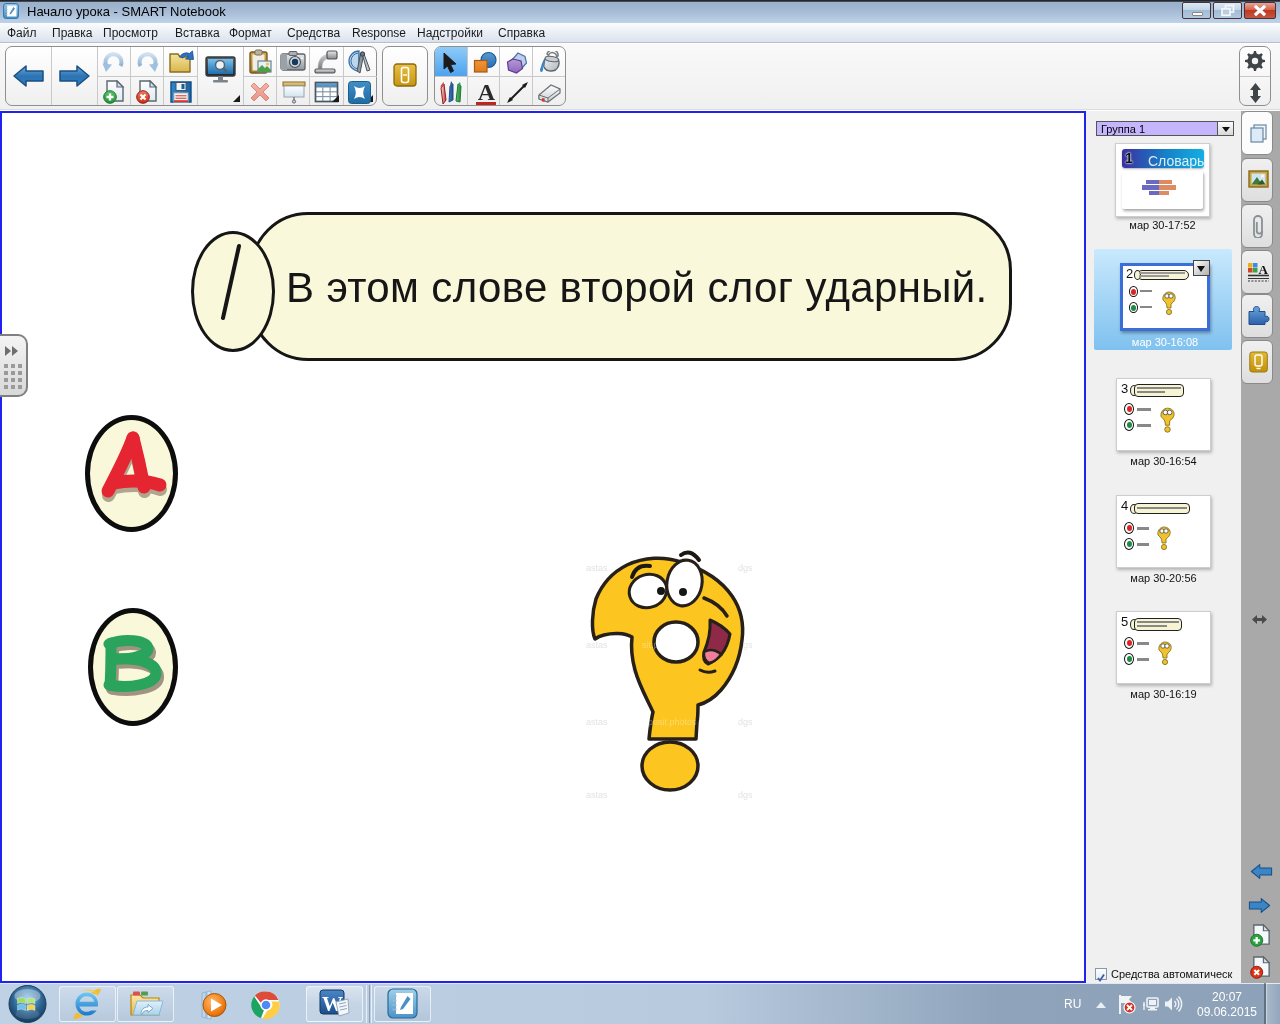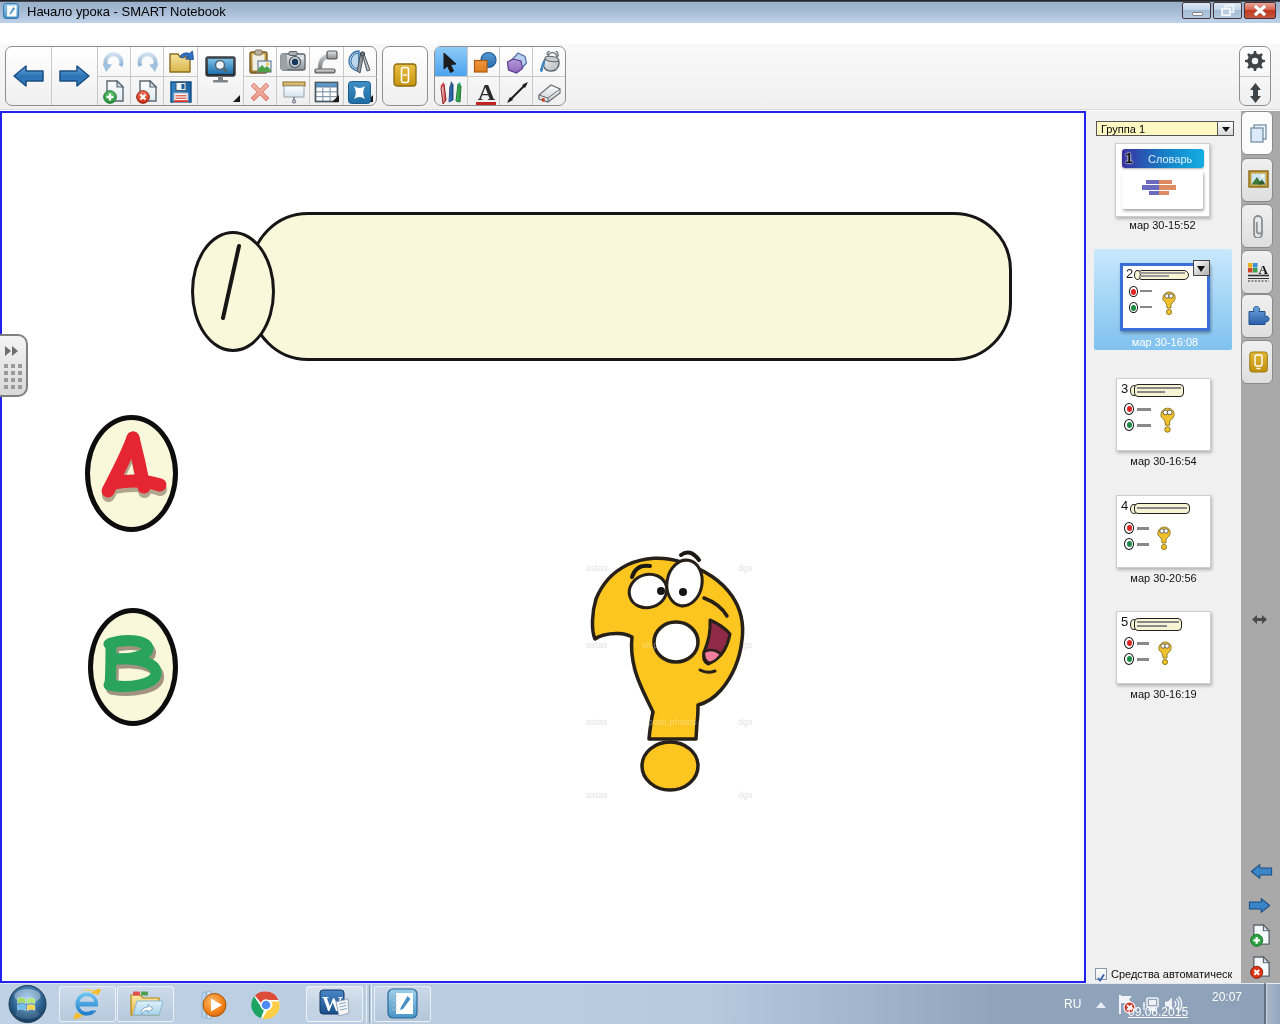--- a/index.html
+++ b/index.html
@@ -82,6 +82,17 @@
     </svg>
   </div>
 
+  <div class="abs" id="menubar">
+    <span class="mitem" style="left:7px">Файл</span>
+    <span class="mitem" style="left:52px">Правка</span>
+    <span class="mitem" style="left:103px">Просмотр</span>
+    <span class="mitem" style="left:175px">Вставка</span>
+    <span class="mitem" style="left:229px">Формат</span>
+    <span class="mitem" style="left:287px">Средства</span>
+    <span class="mitem" style="left:352px">Response</span>
+    <span class="mitem" style="left:417px">Надстройки</span>
+    <span class="mitem" style="left:498px">Справка</span>
+  </div>
 
   <div class="abs" id="toolbar">
     <div class="tgroup" style="left:5px; width:372px;"></div>

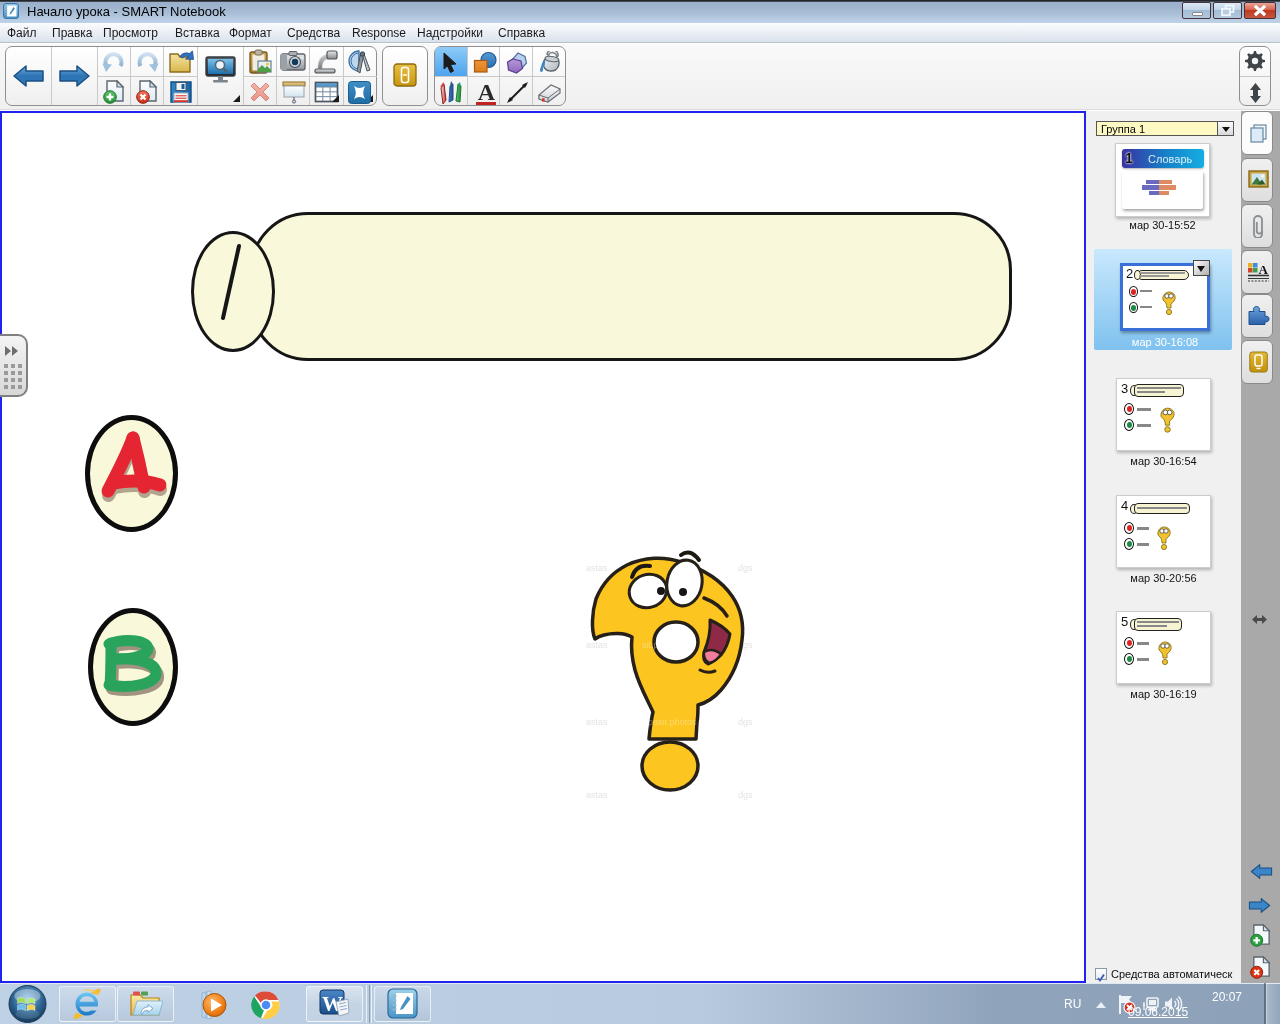--- a/index.html
+++ b/index.html
@@ -566,7 +566,7 @@
   </div>
   <div class="abs" id="sidebar">
 
-    <div class="abs" style="left:10px; top:10px; width:138px; height:15px; background:#fef9c3; border:1px solid #555; font-size:11px; color:#000;">
+    <div class="abs" style="left:10px; top:10px; width:138px; height:15px; background:#c4b5fd; border:1px solid #555; font-size:11px; color:#000;">
       <span style="position:absolute; left:4px; top:1px;">Группа 1</span>
       <div style="position:absolute; right:0; top:0; width:16px; height:13px; background:linear-gradient(#fdfdfd,#d8d8d8); border-left:1px solid #555;">
         <div style="position:absolute; left:4px; top:5px; width:0; height:0; border-left:4px solid transparent; border-right:4px solid transparent; border-top:5px solid #111;"></div>

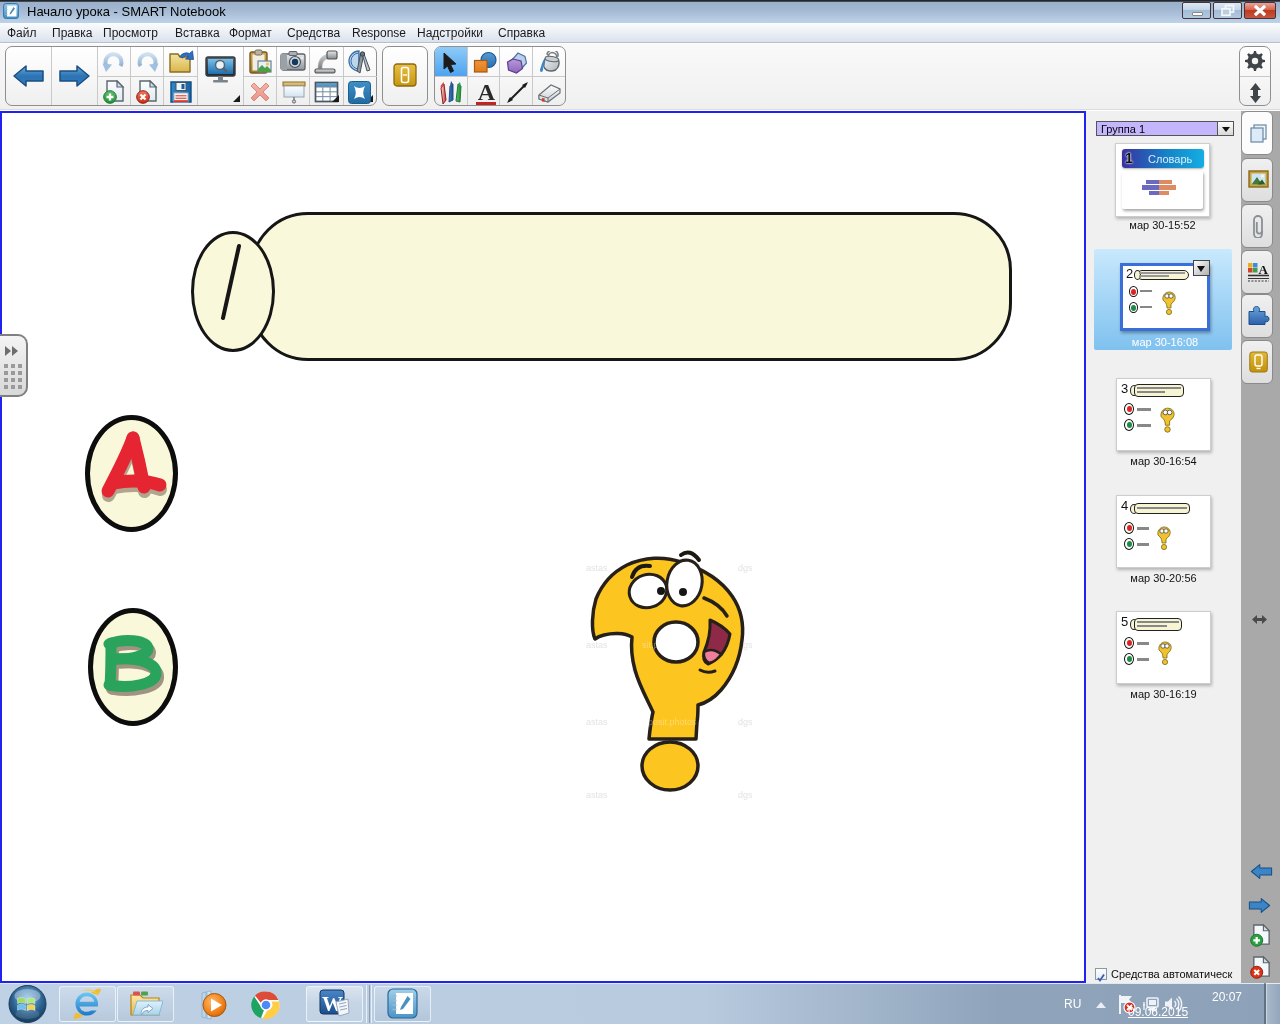--- a/index.html
+++ b/index.html
@@ -576,7 +576,7 @@
     <div class="abs" style="left:29px; top:32px; width:95px; height:74px; background:#fff; border:1px solid #cdcdcd; box-shadow:1px 2px 3px rgba(0,0,0,0.25);">
       <div style="position:absolute; left:6px; top:5px; width:82px; height:19px; border-radius:3px; background:linear-gradient(to right,#3a31a0,#1583c9 55%,#15aee2); box-shadow:0 1px 2px rgba(0,0,0,0.3);">
         <span style="position:absolute; left:3px; top:1px; font-size:14px; font-weight:bold; color:#111; text-shadow:0 0 2px #fff, 0 0 2px #fff;">1</span>
-        <span style="position:absolute; left:26px; top:4px; font-size:11px; color:rgba(255,255,255,0.85);">Словарь</span>
+        <span style="position:absolute; left:26px; top:4px; font-size:14px; color:rgba(255,255,255,0.85);">Словарь</span>
       </div>
       <div style="position:absolute; left:6px; top:27px; width:81px; height:38px; background:#fff; border-radius:2px; box-shadow:1px 2px 3px rgba(0,0,0,0.35);">
         <div style="position:absolute; left:24px; top:9px; width:13px; height:4px; background:#6a6bc0;"></div>

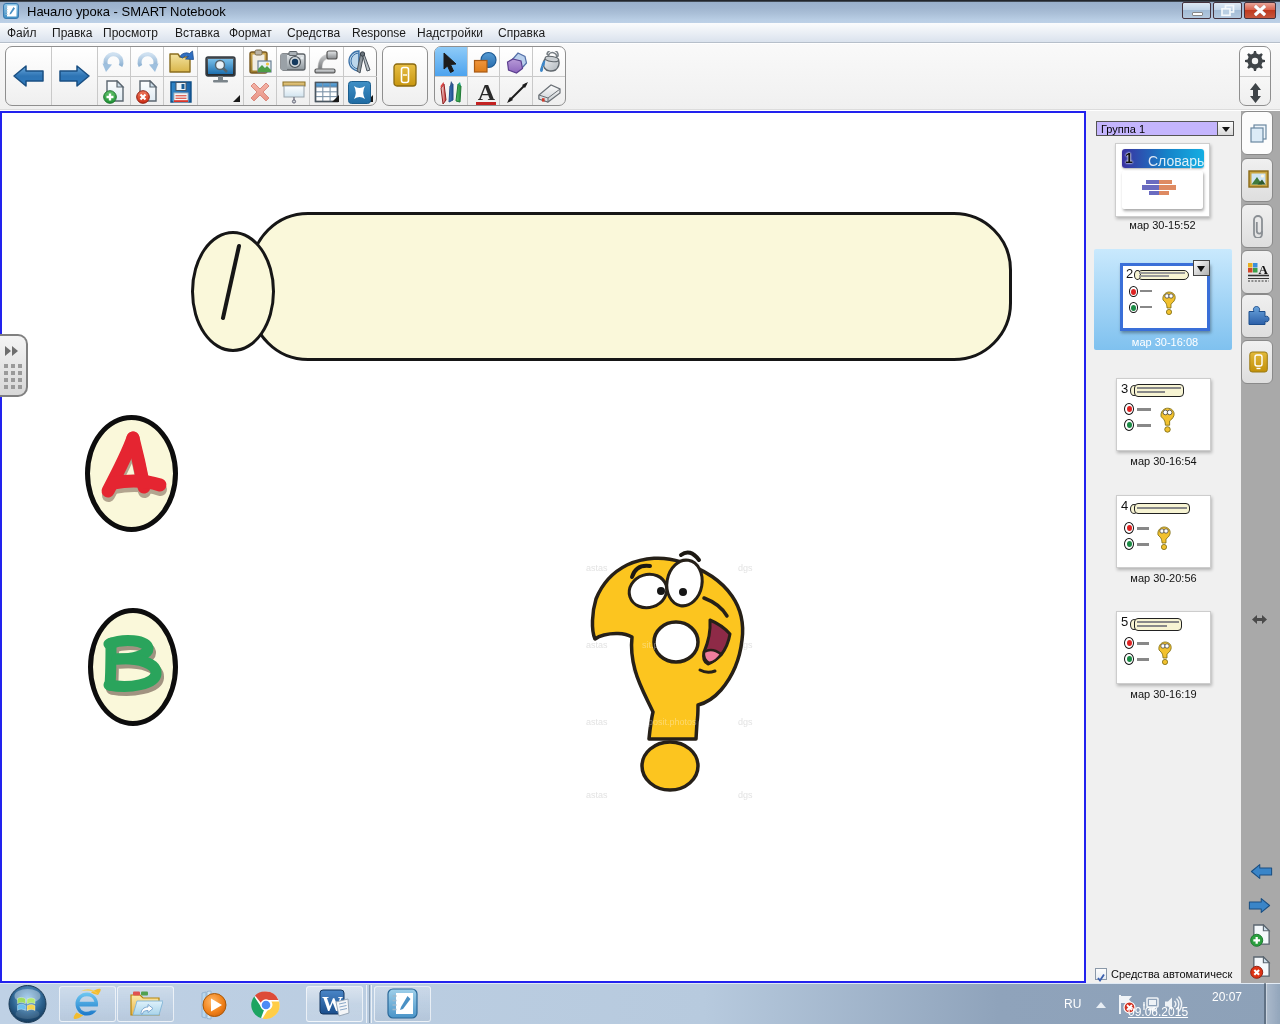--- a/index.html
+++ b/index.html
@@ -587,7 +587,7 @@
           <div style="position:absolute; left:37px; top:20px; width:10px; height:4px; background:#de8a62;"></div>
       </div>
     </div>
-    <div class="abs" style="left:29px; top:108px; width:95px; text-align:center; font-size:11px; color:#111;">мар 30-15:52</div>
+    <div class="abs" style="left:29px; top:108px; width:95px; text-align:center; font-size:11px; color:#111;">мар 30-17:52</div>
 
     <div class="abs" style="left:8px; top:138px; width:138px; height:101px; border-radius:2px; background:linear-gradient(#c9e9fd,#7fc1ef);"></div>
     <div class="abs" style="left:34px; top:152px; width:90px; height:68px; background:#fff; border:3px solid #3a6fd8; box-shadow:1px 2px 3px rgba(0,0,0,0.35);">

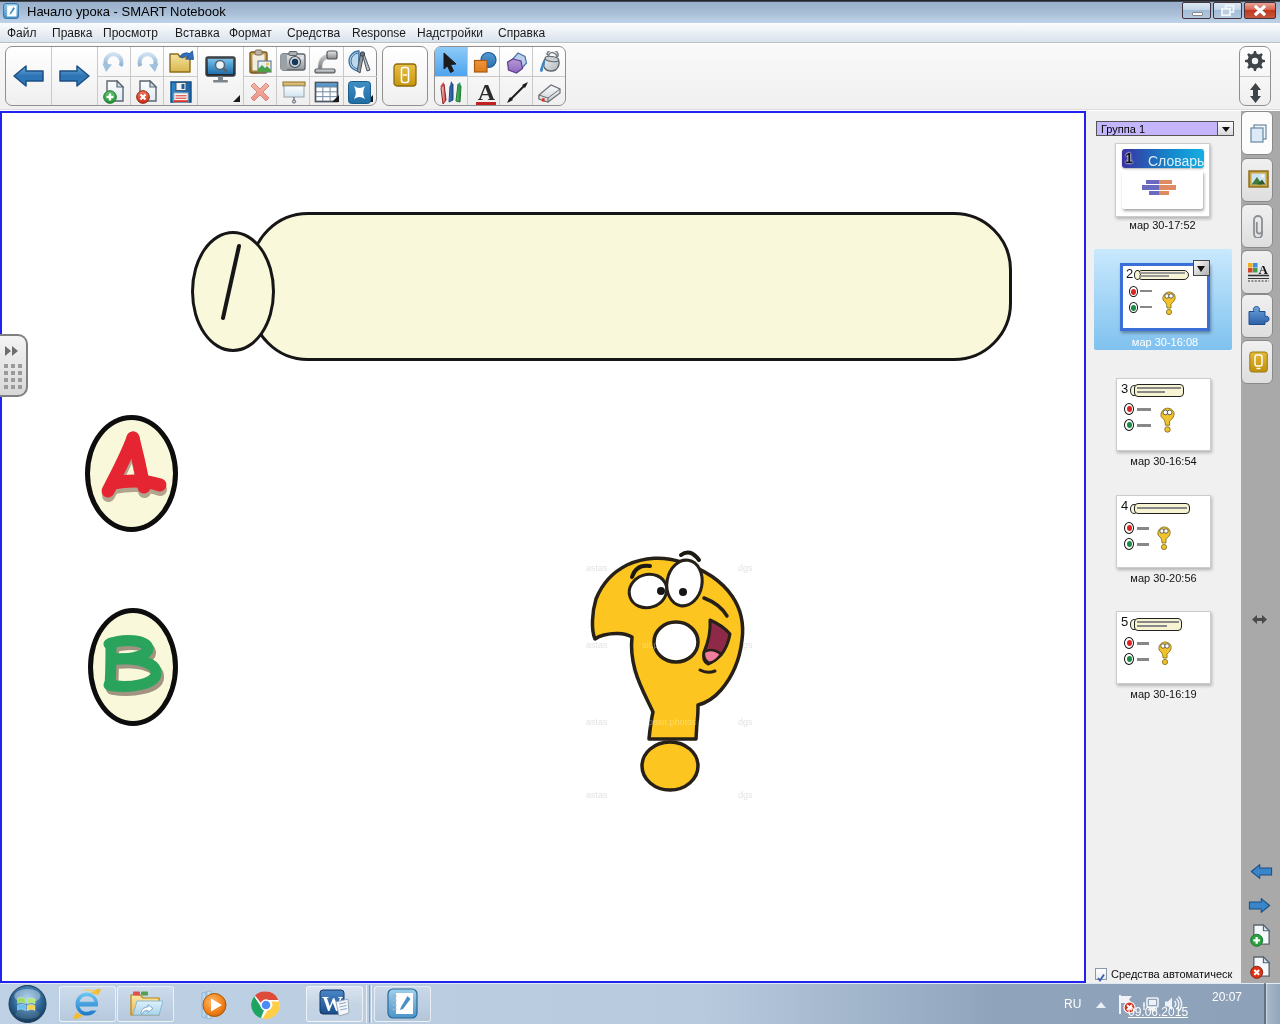--- a/index.html
+++ b/index.html
@@ -482,6 +482,7 @@
           <line x1="45" y1="12" x2="29" y2="84" stroke="#161616" stroke-width="4" stroke-linecap="round"></line>
         </svg>
     </div>
+    <div class="abs" style="left:284px; top:151px; width:740px; font-size:42px; letter-spacing:0.35px; color:#161616;">В этом слове второй слог ударный.</div>
 
     <div class="abs" style="left:83px; top:302px; width:93px; height:117px; background:#faf8da; border:5px solid #0d0d0d; border-radius:50%;"></div>
     <svg class="abs" style="left:92px; top:308px;" width="80" height="100" viewBox="0 0 80 100">

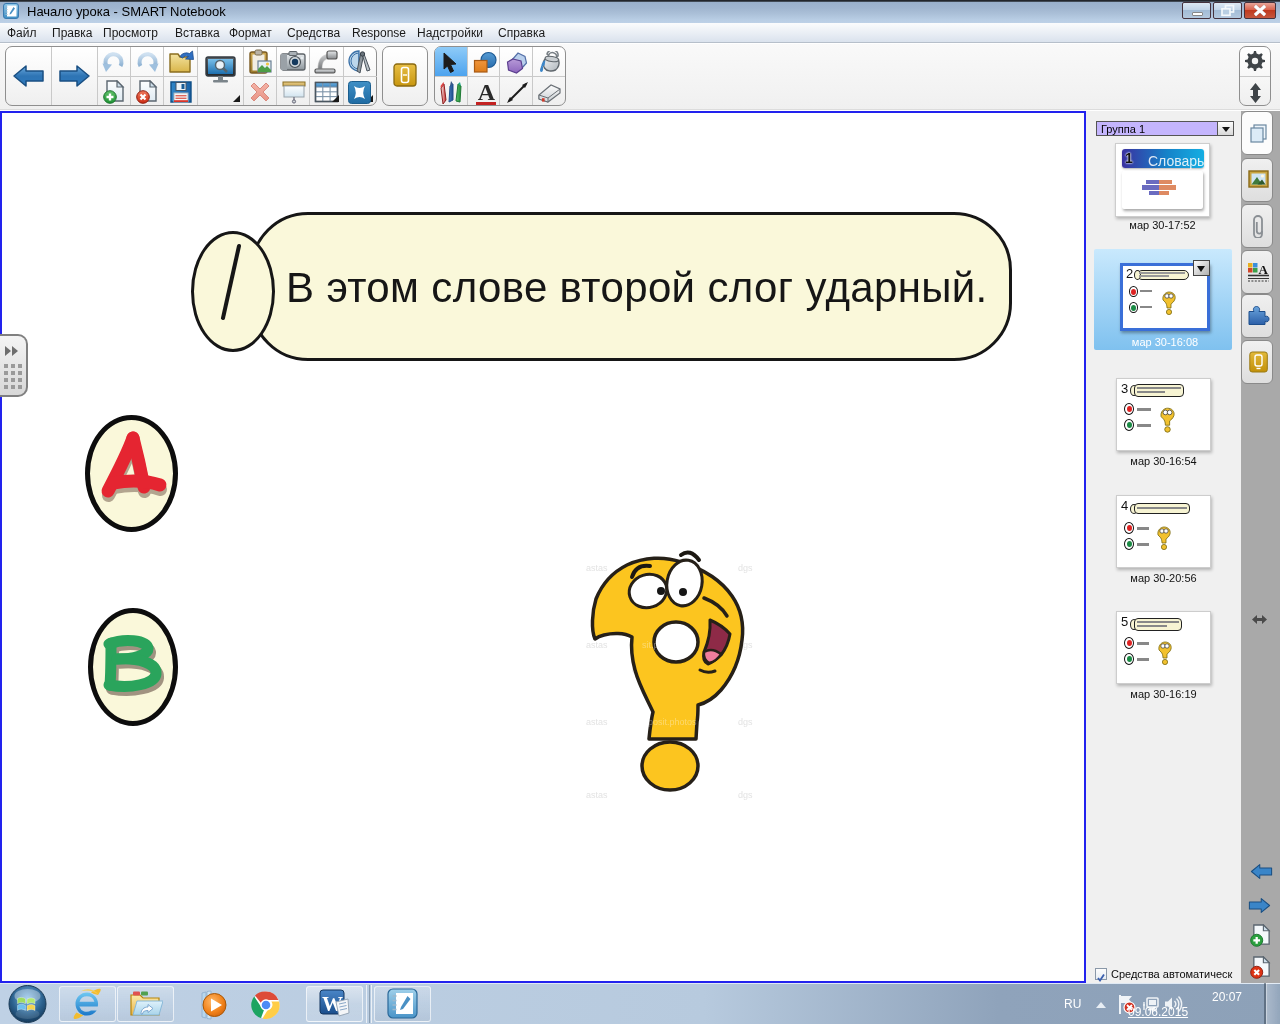--- a/index.html
+++ b/index.html
@@ -910,7 +910,7 @@
       <path d="M10.5 5 A4.5 4.5 0 0 1 10.5 11 M12.5 2.5 A7.5 7.5 0 0 1 12.5 13.5 M14.5 0.5 A10.5 10.5 0 0 1 14.5 15.5" stroke="#eef2f6" stroke-width="1.4" fill="none"></path>
     </svg>
     <div class="abs" style="left:1196px; top:7px; width:62px; text-align:center; font-size:12px; color:#fff;">20:07</div>
-    <div class="abs" style="left:1128px; top:22px; width:62px; font-size:12px; color:#fff;text-decoration:underline;">09.06.2015</div>
+    <div class="abs" style="left:1196px; top:22px; width:62px; text-align:center; font-size:12px; color:#fff;">09.06.2015</div>
 
     <div class="abs" style="left:1264px; top:0px; width:2px; height:41px; background:rgba(60,75,90,0.55);"></div>
     <div class="abs" style="left:1266px; top:0px; width:14px; height:41px; background:linear-gradient(to right, rgba(255,255,255,0.25), rgba(255,255,255,0.05)); border-left:1px solid rgba(255,255,255,0.5);"></div>

